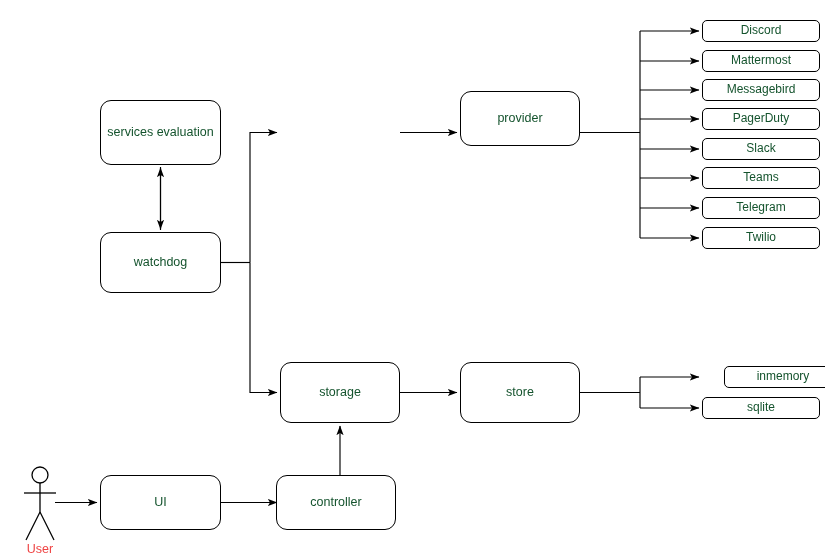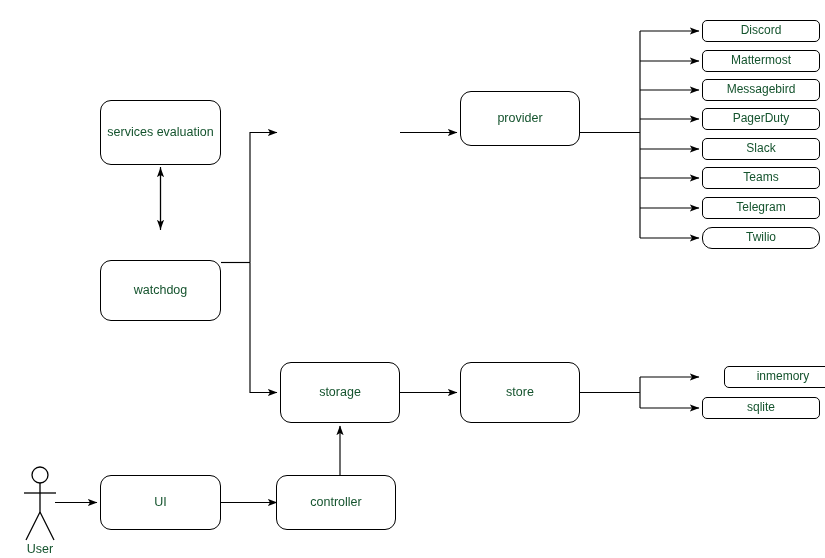--- a/index.html
+++ b/index.html
@@ -147,7 +147,7 @@
       <div class="node small" style="left: 702px; top: 138px; width: 118px; height: 22px;">Slack</div>
       <div class="node small" style="left: 702px; top: 167px; width: 118px; height: 22px;">Teams</div>
       <div class="node small" style="left: 702px; top: 197px; width: 118px; height: 22px;">Telegram</div>
-      <div class="node small" style="left: 702px; top: 227px; width: 118px; height: 22px; border-radius: 10px;">Twilio</div>
+      <div class="node small" style="left: 702px; top: 227px; width: 118px; height: 22px;">Twilio</div>
     </div>
 
   <div id="store-list">

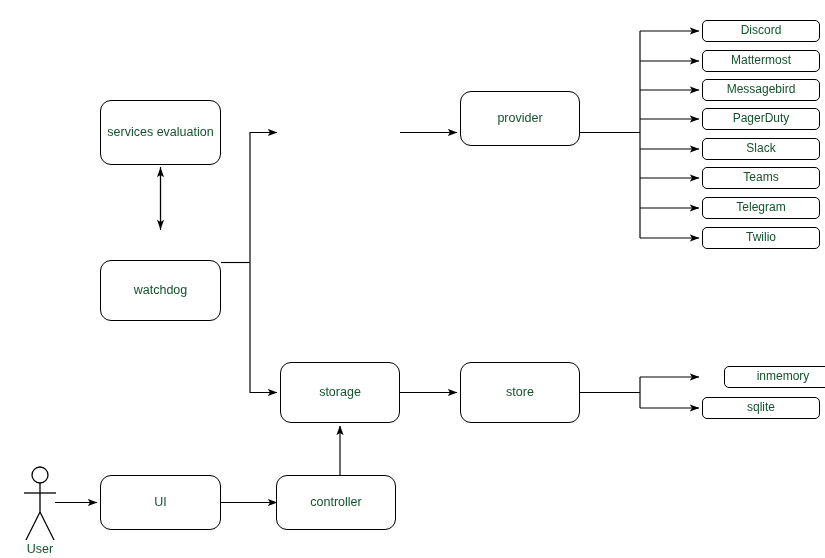--- a/index.html
+++ b/index.html
@@ -126,7 +126,7 @@
 
   <div class="node" style="left:100px; top:100px; width:121px; height:65px;">services evaluation</div>
 
-  <div class="node" style="left:100px; top:232px; width:121px; height:61px;margin-top:28px;">watchdog</div>
+  <div class="node" style="left:100px; top:232px; width:121px; height:61px;">watchdog</div>
 
 
   <div class="node" style="left:460px; top:91px; width:120px; height:55px;">provider</div>

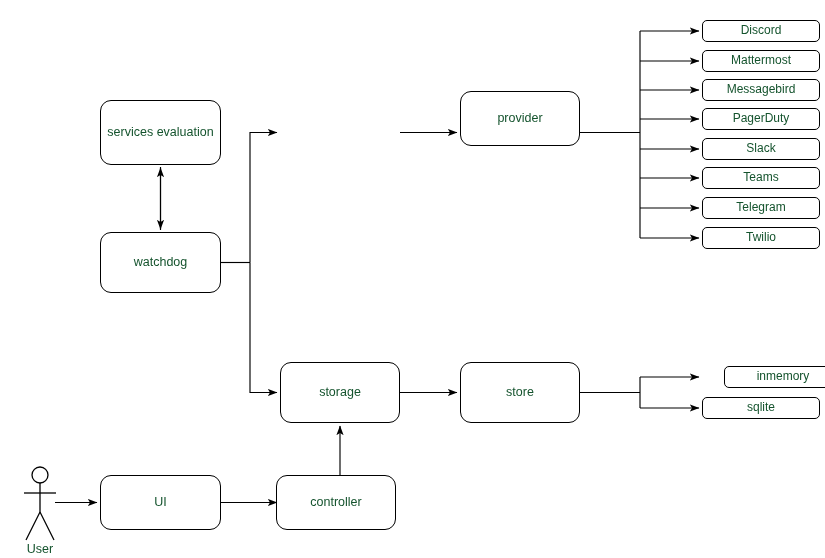--- a/index.html
+++ b/index.html
@@ -53,7 +53,7 @@
     width: 100%;
     text-align: center;
     font-size: 12.5px;
-    color: #14532d;
+    color: #ef4444;
     top: 80px;
     left: 0;
   }

